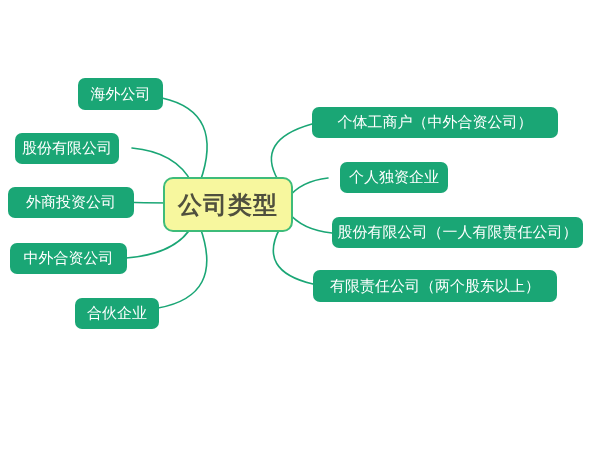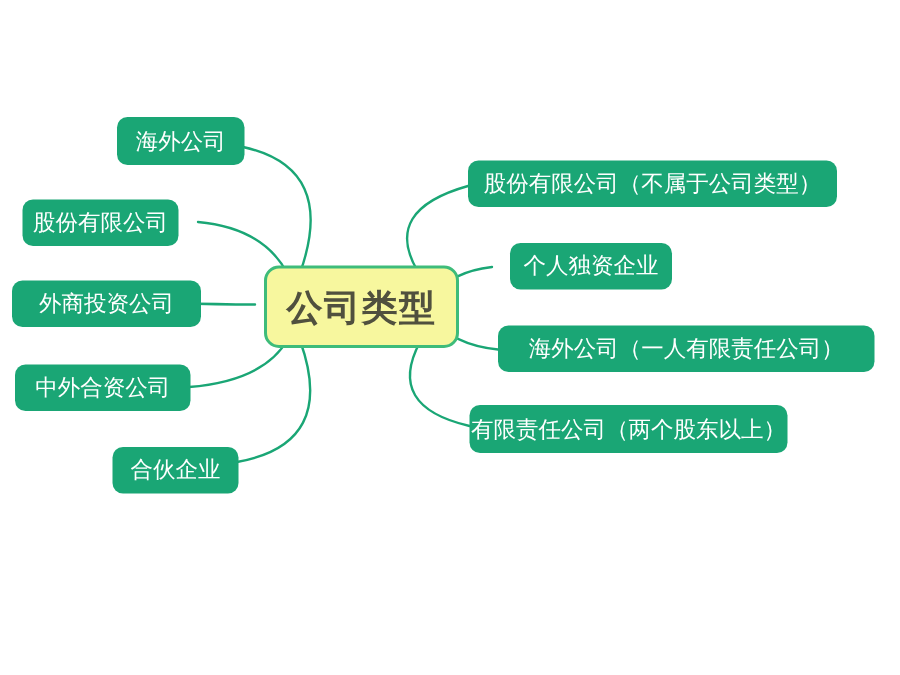--- a/index.html
+++ b/index.html
@@ -82,7 +82,7 @@
 
   <div class="node branch" style="left:75px; top:298px; width:84px; height:31px;">合伙企业</div>
 
-  <div class="node branch" style="left:312px; top:107px; width:246px; height:31px;">股份有限公司（不属于公司类型）</div>
+  <div class="node branch" style="left:312px; top:107px; width:246px; height:31px;">个体工商户（中外合资公司）</div>
 
   <div class="node branch" style="left:328px; top:162px; width:108px; height:31px;margin-left:12px;">个人独资企业</div>
 

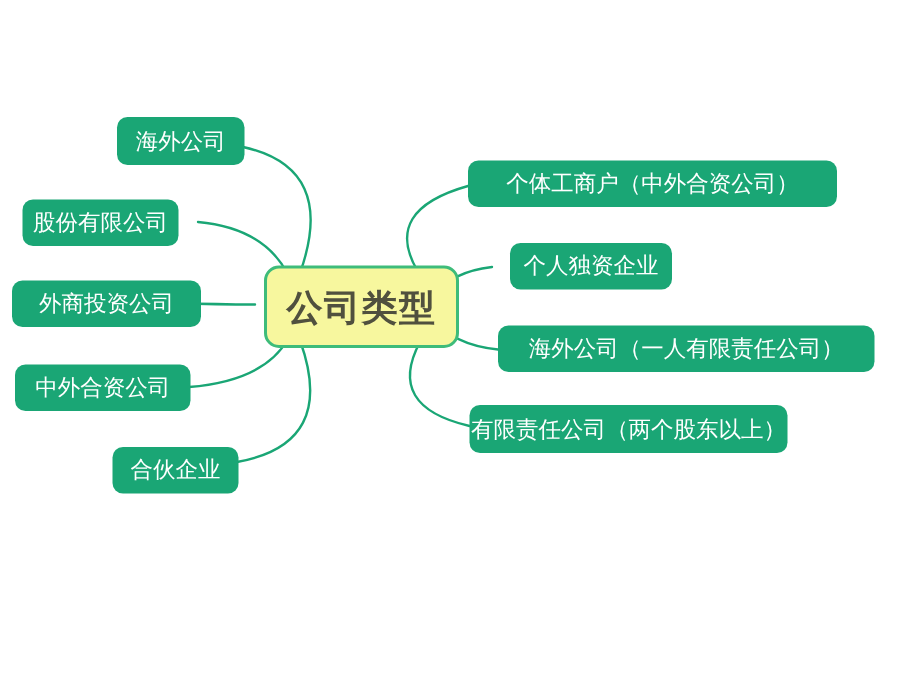--- a/index.html
+++ b/index.html
@@ -70,7 +70,7 @@
     <path d="M 313 284 Q 257 271 280 228"></path>
   </svg>
 
-  <div class="node root" style="left:176px; top:177px; width:130px; height:55px;">公司类型</div>
+  <div class="node root" style="left:163px; top:177px; width:130px; height:55px;">公司类型</div>
 
   <div class="node branch" style="left:78px; top:78px; width:85px; height:32px;text-align:center;">海外公司</div>
 

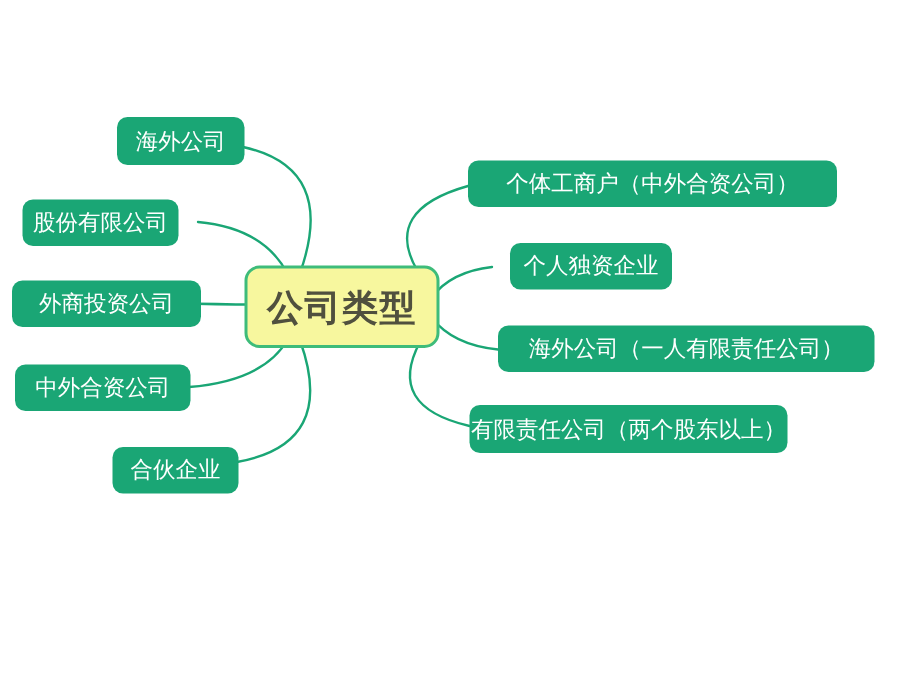--- a/index.html
+++ b/index.html
@@ -86,7 +86,7 @@
 
   <div class="node branch" style="left:328px; top:162px; width:108px; height:31px;margin-left:12px;">个人独资企业</div>
 
-  <div class="node branch" style="left:332px; top:217px; width:251px; height:31px;">海外公司（一人有限责任公司）</div>
+  <div class="node branch" style="left:332px; top:217px; width:251px; height:31px;">股份有限公司（一人有限责任公司）</div>
 
   <div class="node branch" style="left:313px; top:270px; width:212px; height:32px;">有限责任公司（两个股东以上）</div>
 

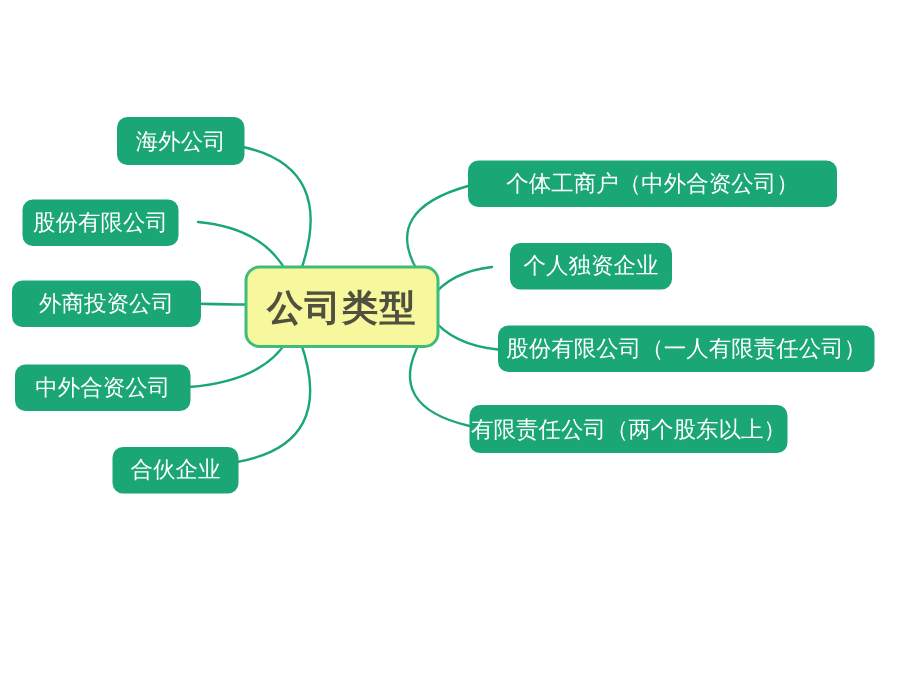--- a/index.html
+++ b/index.html
@@ -88,7 +88,7 @@
 
   <div class="node branch" style="left:332px; top:217px; width:251px; height:31px;">股份有限公司（一人有限责任公司）</div>
 
-  <div class="node branch" style="left:313px; top:270px; width:212px; height:32px;">有限责任公司（两个股东以上）</div>
+  <div class="node branch" style="left:313px; top:270px; width:244px; height:32px;">有限责任公司（两个股东以上）</div>
 
 </div>
 

